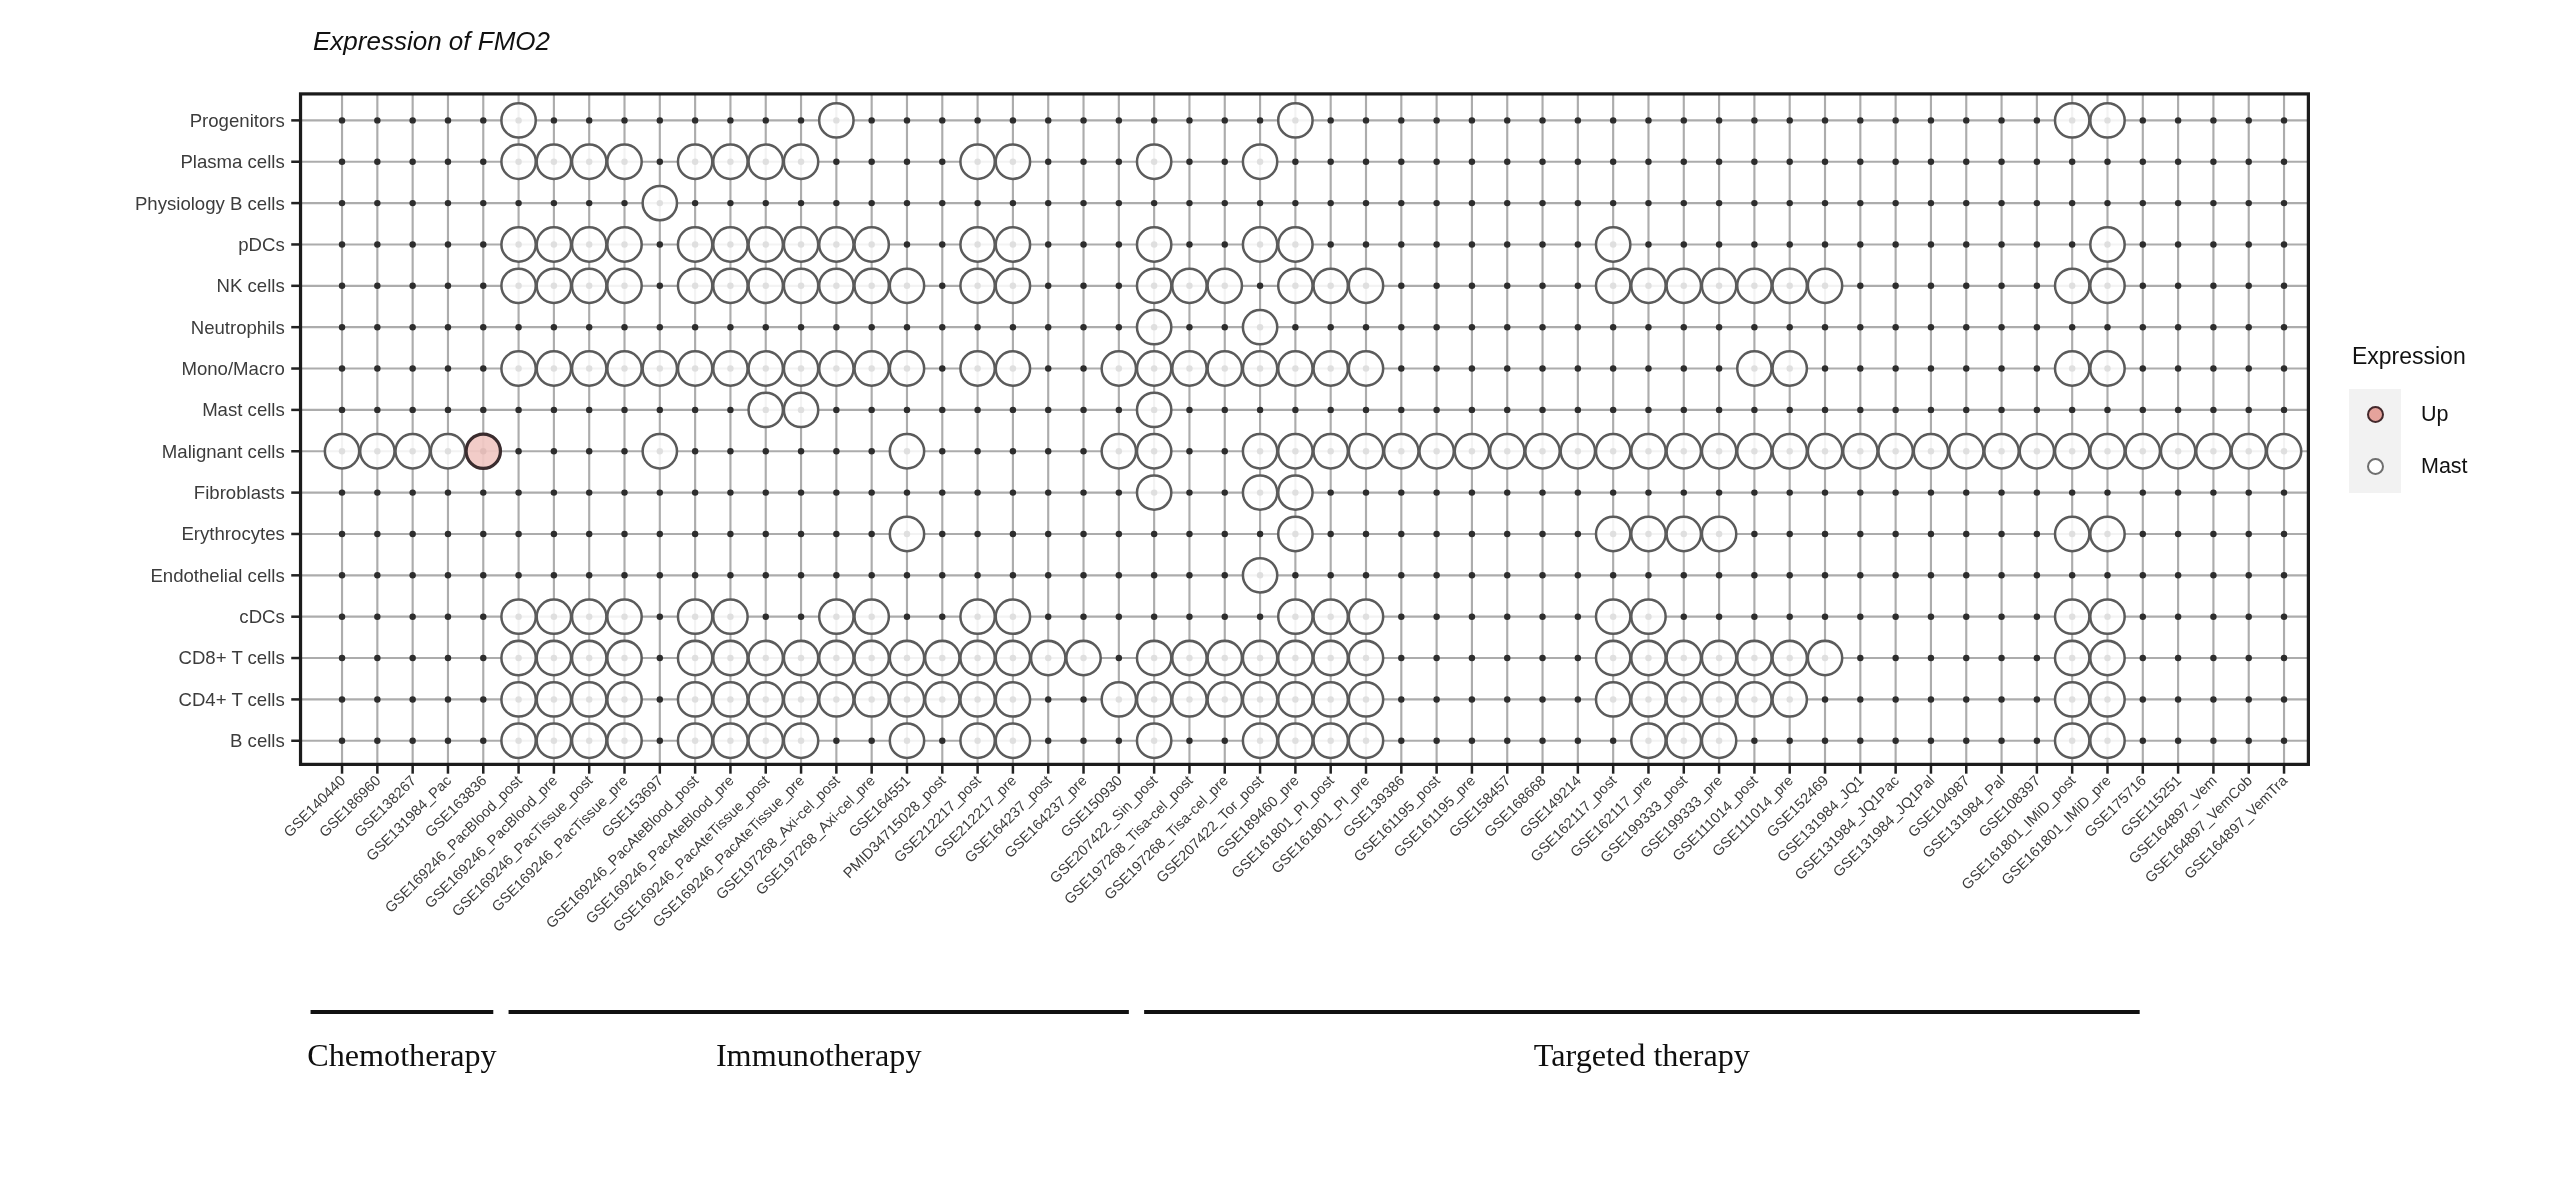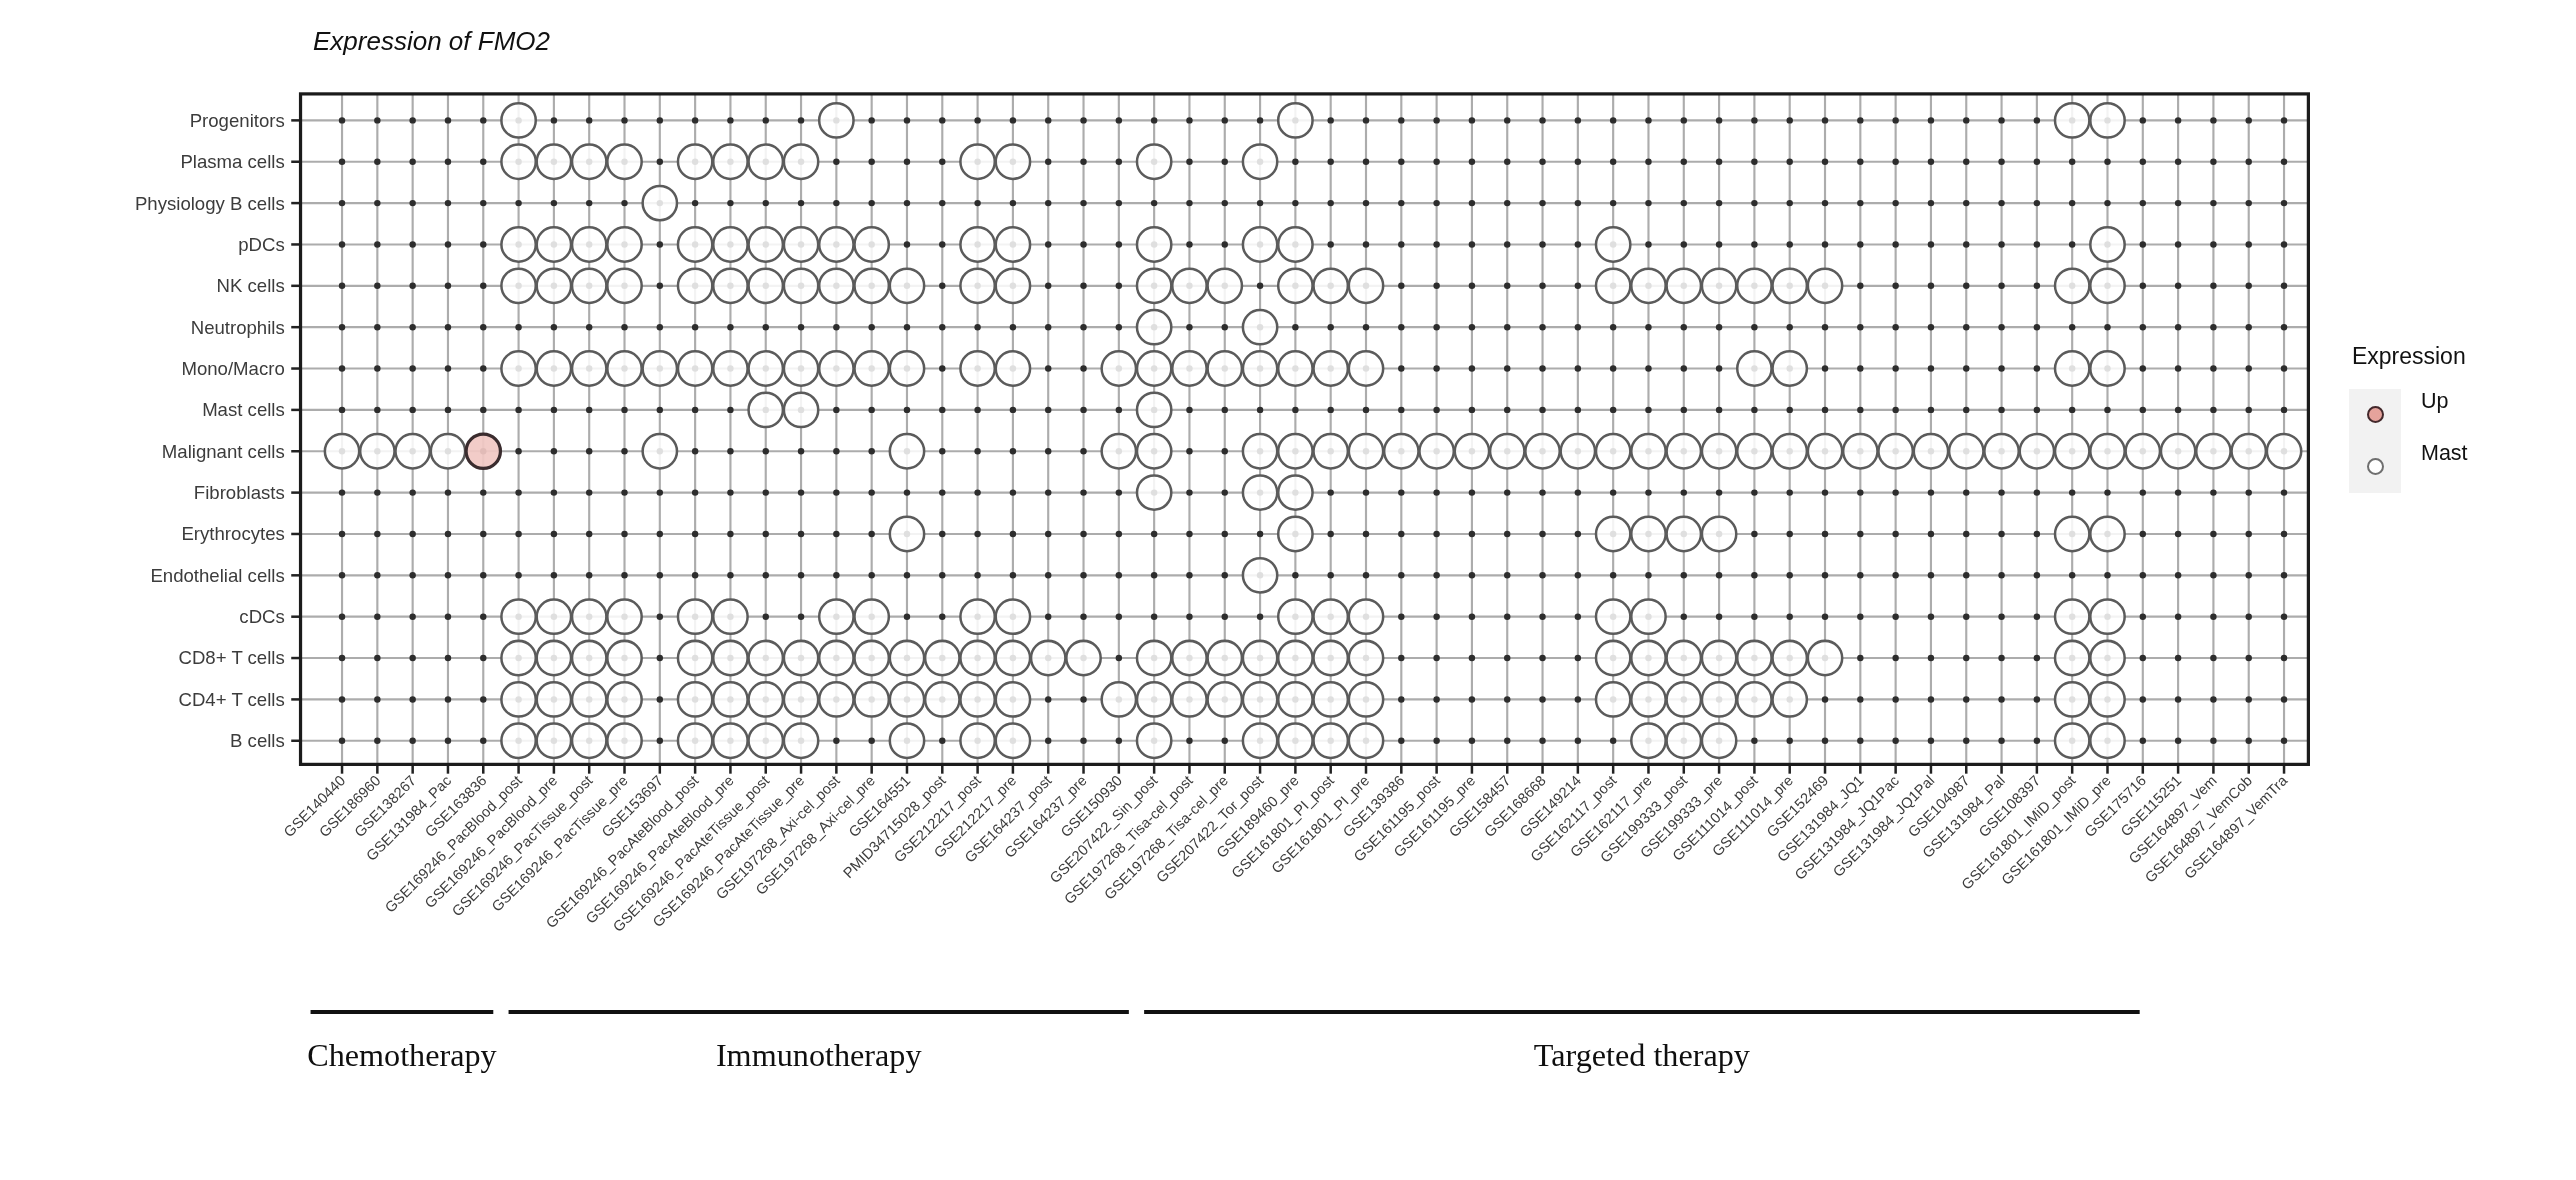--- a/index.html
+++ b/index.html
@@ -9,7 +9,7 @@
   #plot-svg{position:absolute;left:0;top:0;}
   .legend{position:absolute;left:2349px;top:343px;}
   .legend-title{font-size:23px;color:#111111;margin:0 0 18.6px 2.9px;}
-  .key-row{display:flex;align-items:flex-start;height:52px;}
+  .key-row{display:flex;align-items:center;height:52px;}
   .key-swatch{width:52px;height:52px;background:#F2F2F2;display:flex;align-items:center;justify-content:center;}
   .key-dot{width:13px;height:13px;border-radius:50%;box-sizing:content-box;}
   .key-dot-up{background:#E5A39C;border:2.1px solid #43282B;}

